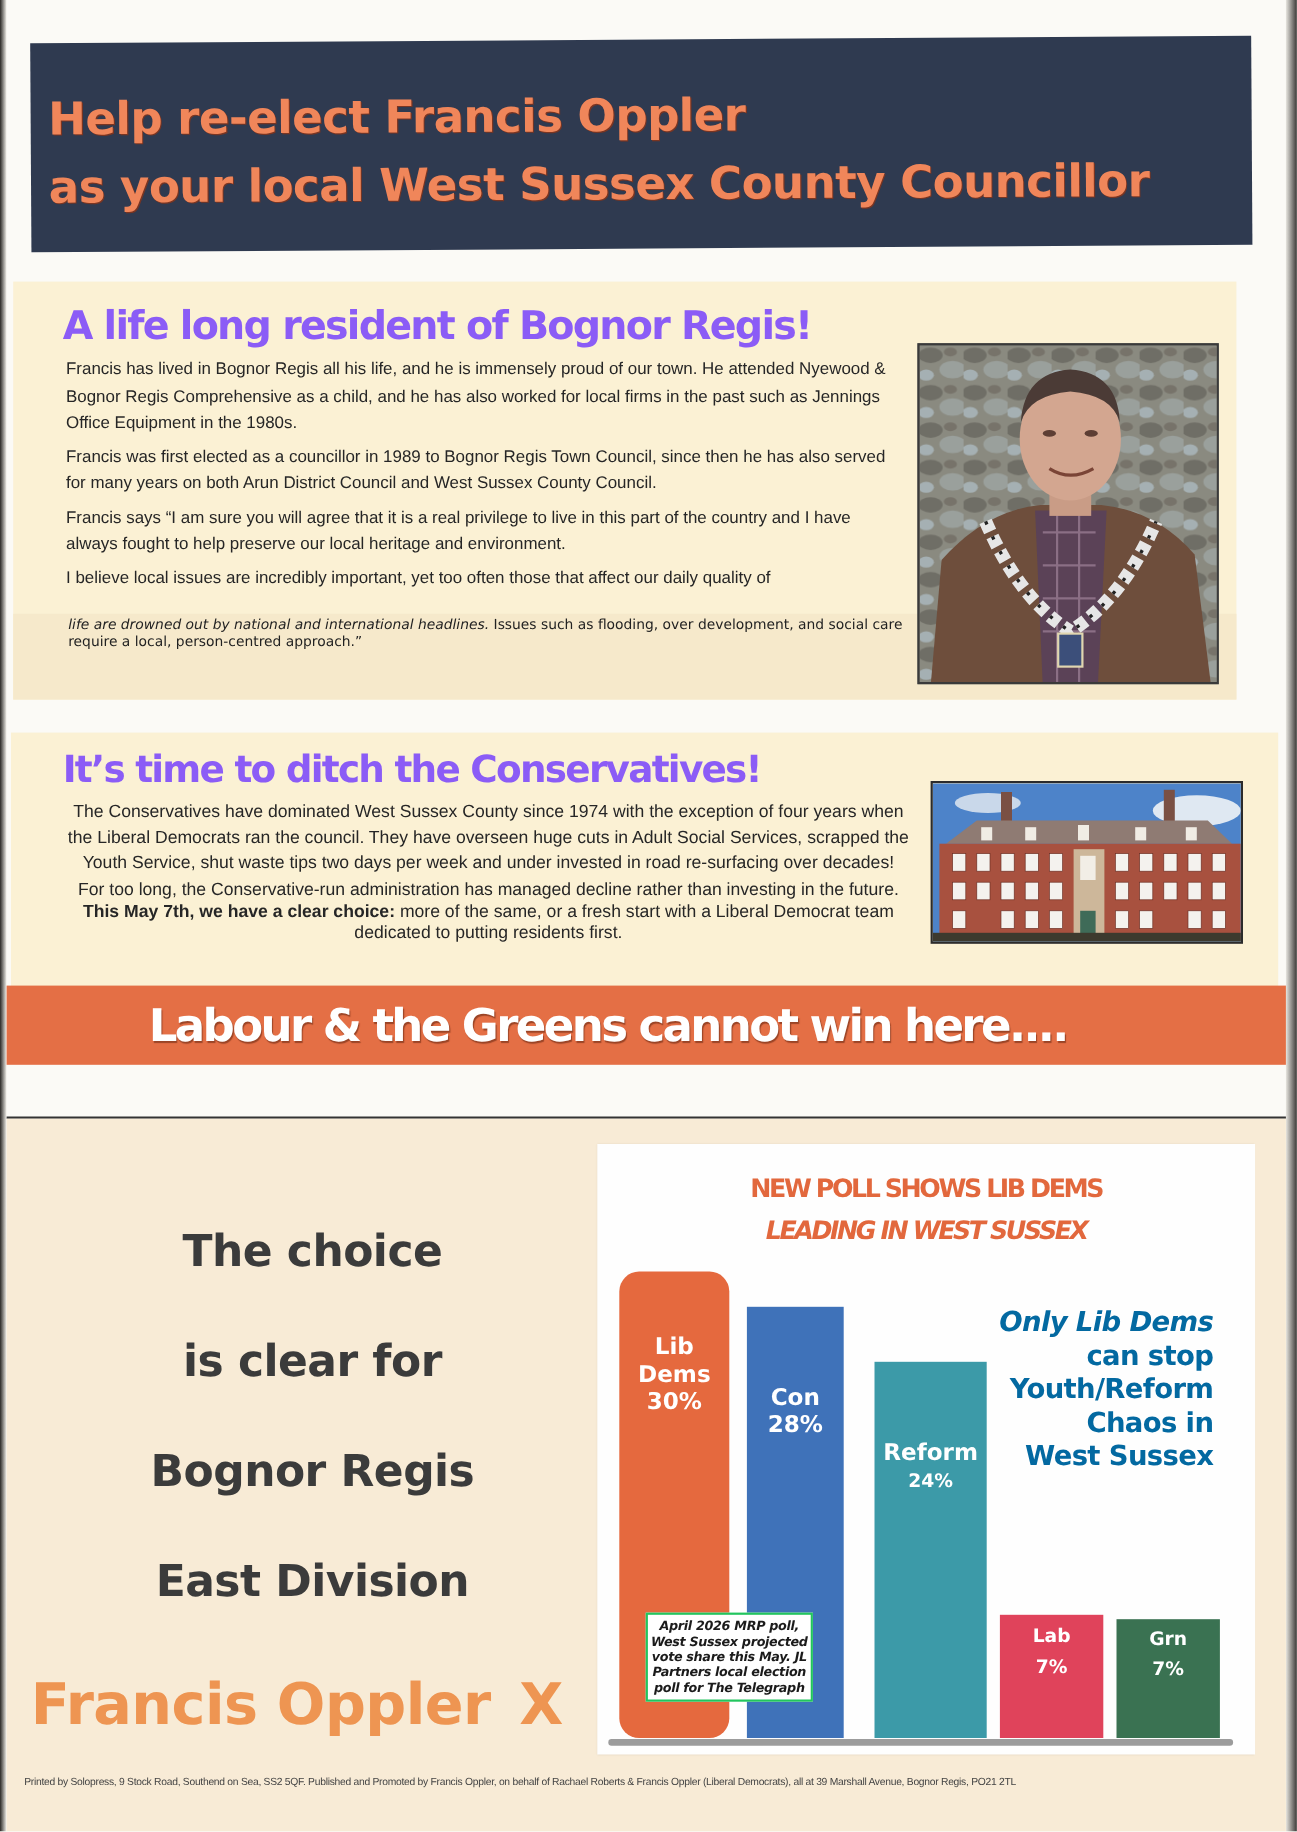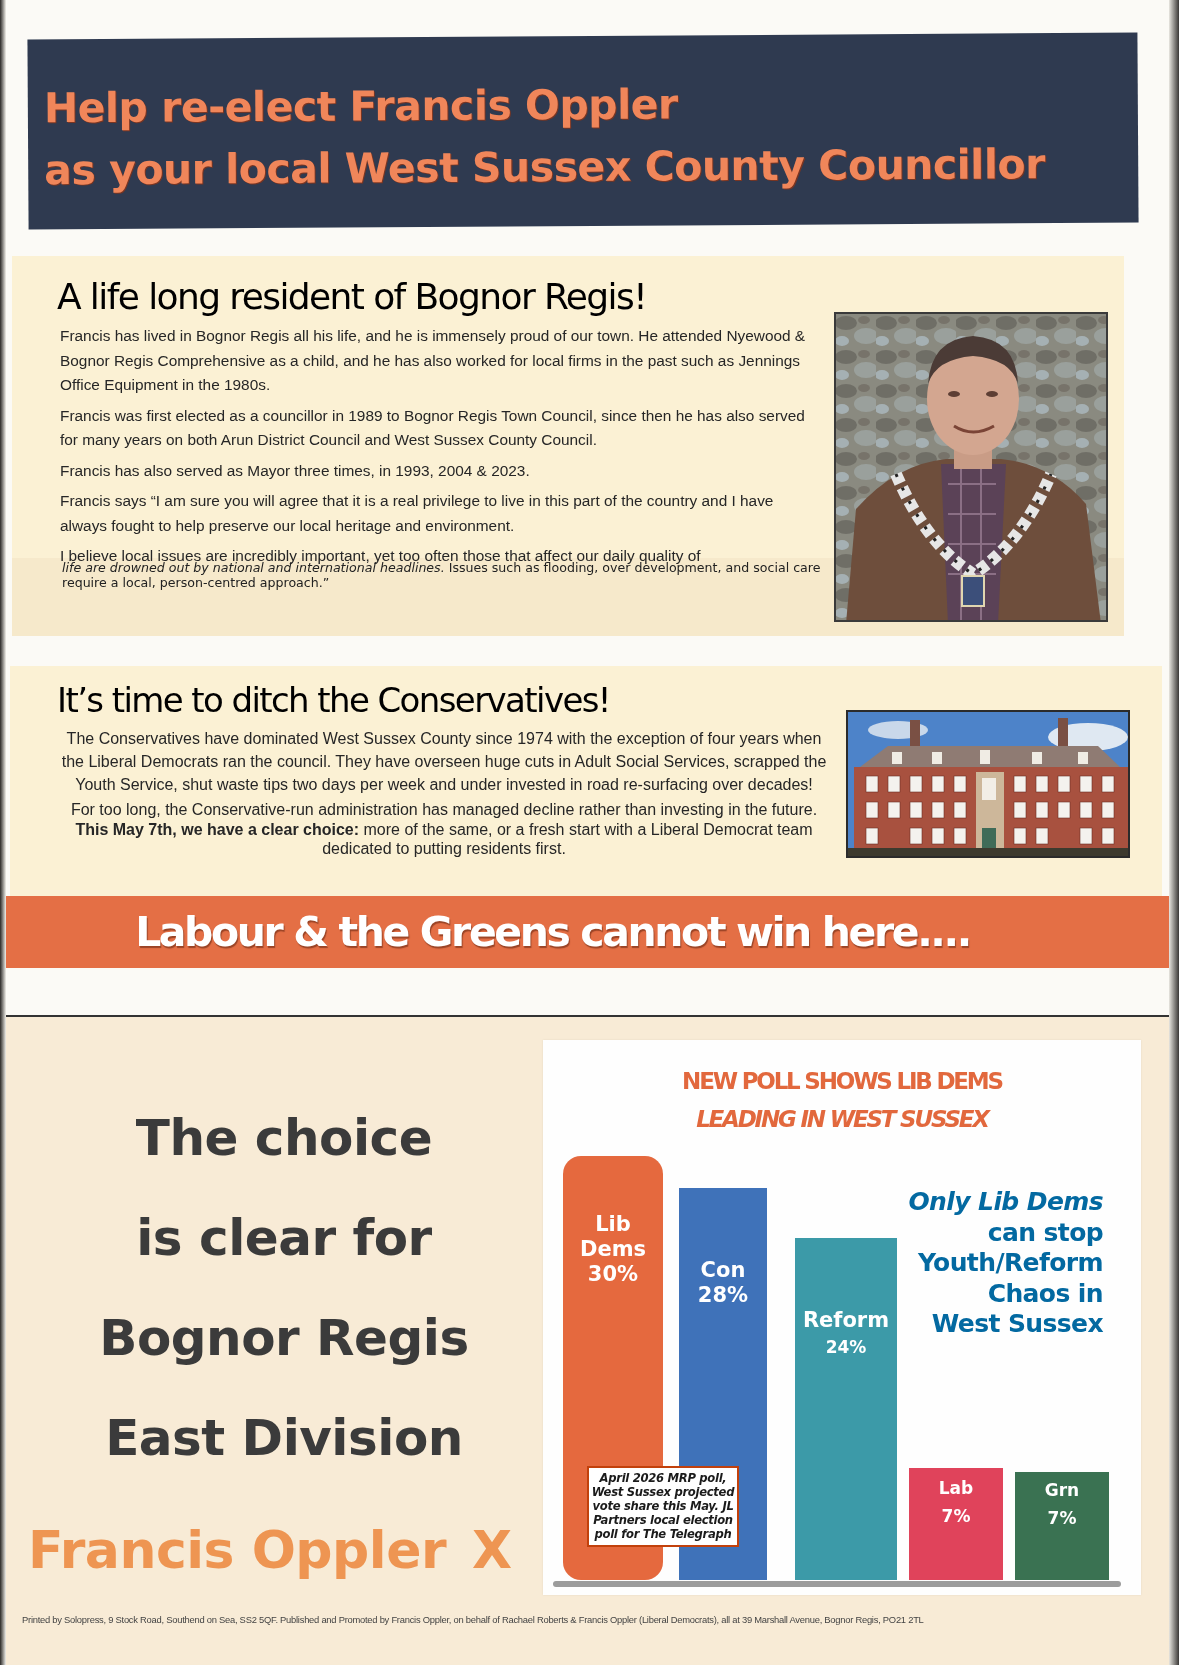--- a/index.html
+++ b/index.html
@@ -49,8 +49,8 @@
   .panel-heading {
     position: absolute;
     font-family: "DejaVu Sans", sans-serif;
-    font-weight: normal;
-    color: #000000;
+    font-weight: bold;
+    color: #8b5cf6;
     letter-spacing: -1.6px;
     white-space: nowrap;
   }

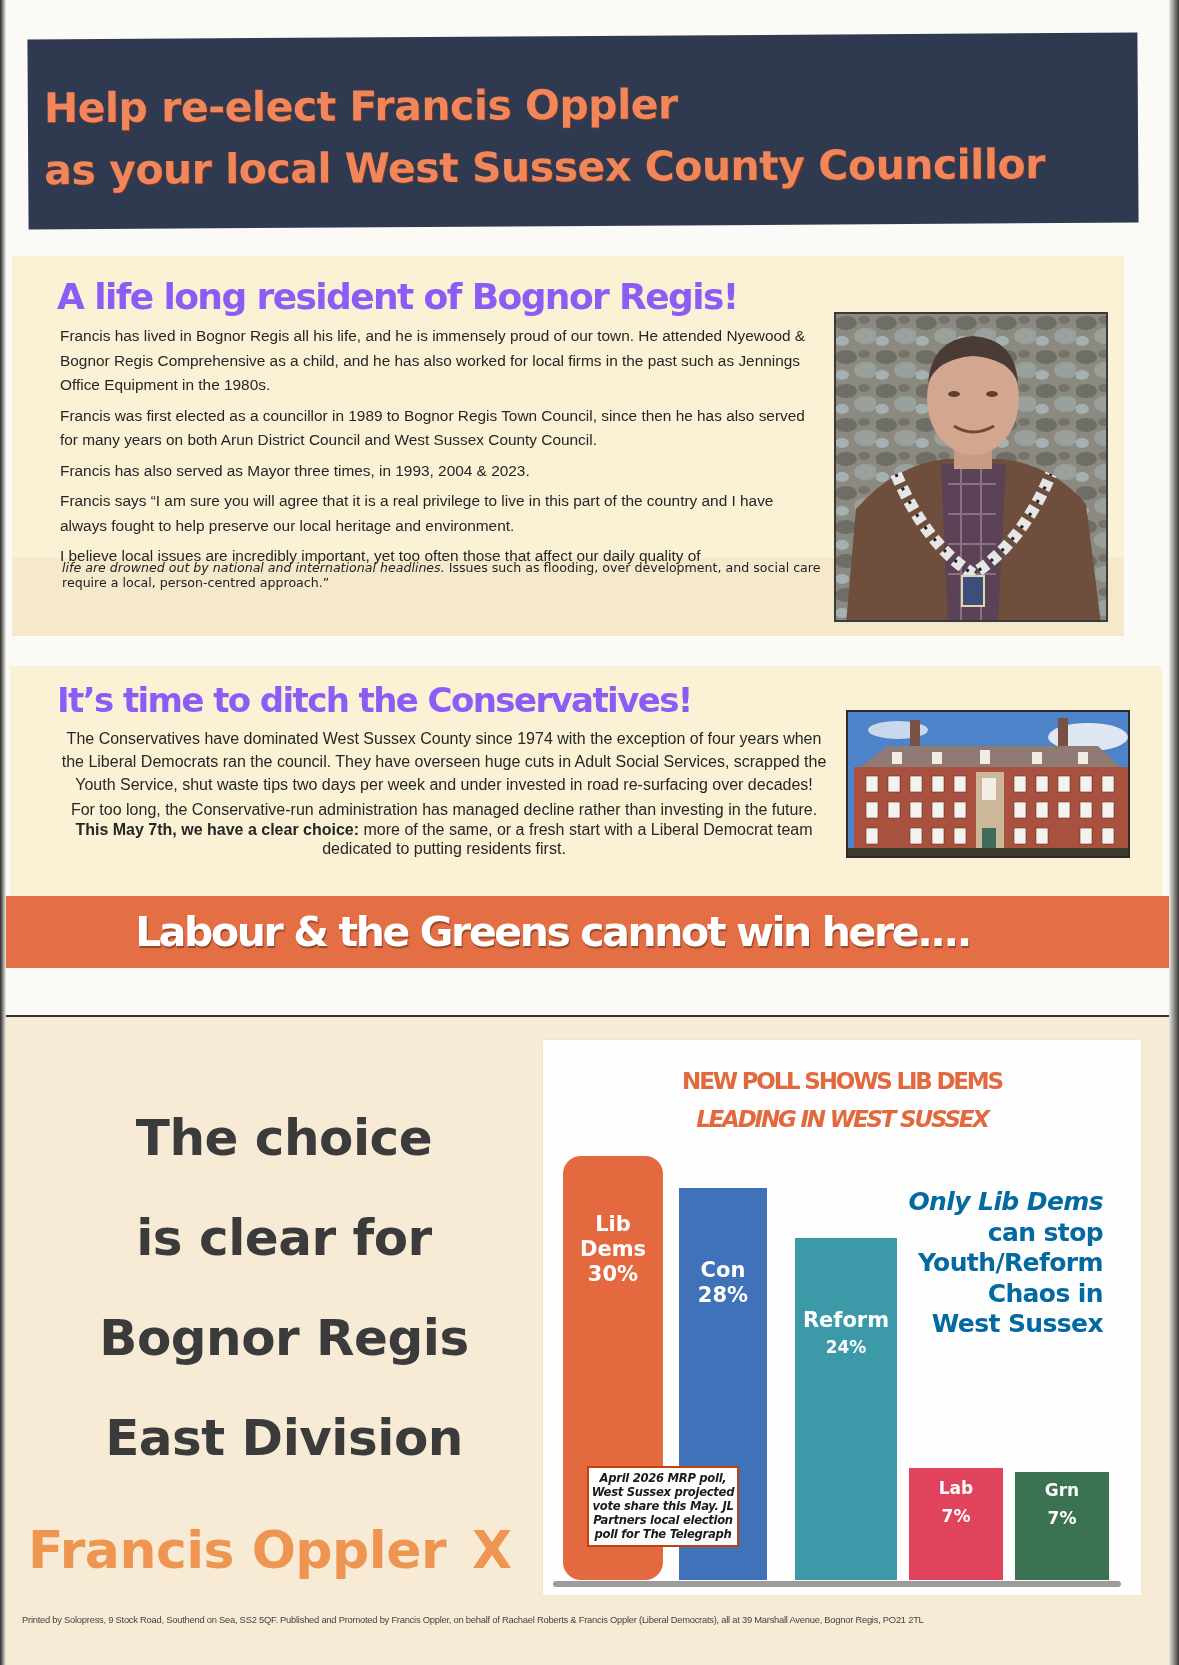--- a/index.html
+++ b/index.html
@@ -189,7 +189,6 @@
   <div class="bio-text">
     <p>Francis has lived in Bognor Regis all his life, and he is immensely proud of our town. He attended Nyewood &amp; Bognor Regis Comprehensive as a child, and he has also worked for local firms in the past such as Jennings Office Equipment in the 1980s.</p>
     <p>Francis was first elected as a councillor in 1989 to Bognor Regis Town Council, since then he has also served for many years on both Arun District Council and West Sussex County Council.</p>
-    <p>Francis has also served as Mayor three times, in 1993, 2004 &amp; 2023.</p>
     <p>Francis says “I am sure you will agree that it is a real privilege to live in this part of the country and I have always fought to help preserve our local heritage and environment.</p>
     <p class="tight">I believe local issues are incredibly important, yet too often those that affect our daily quality of</p>
   </div>

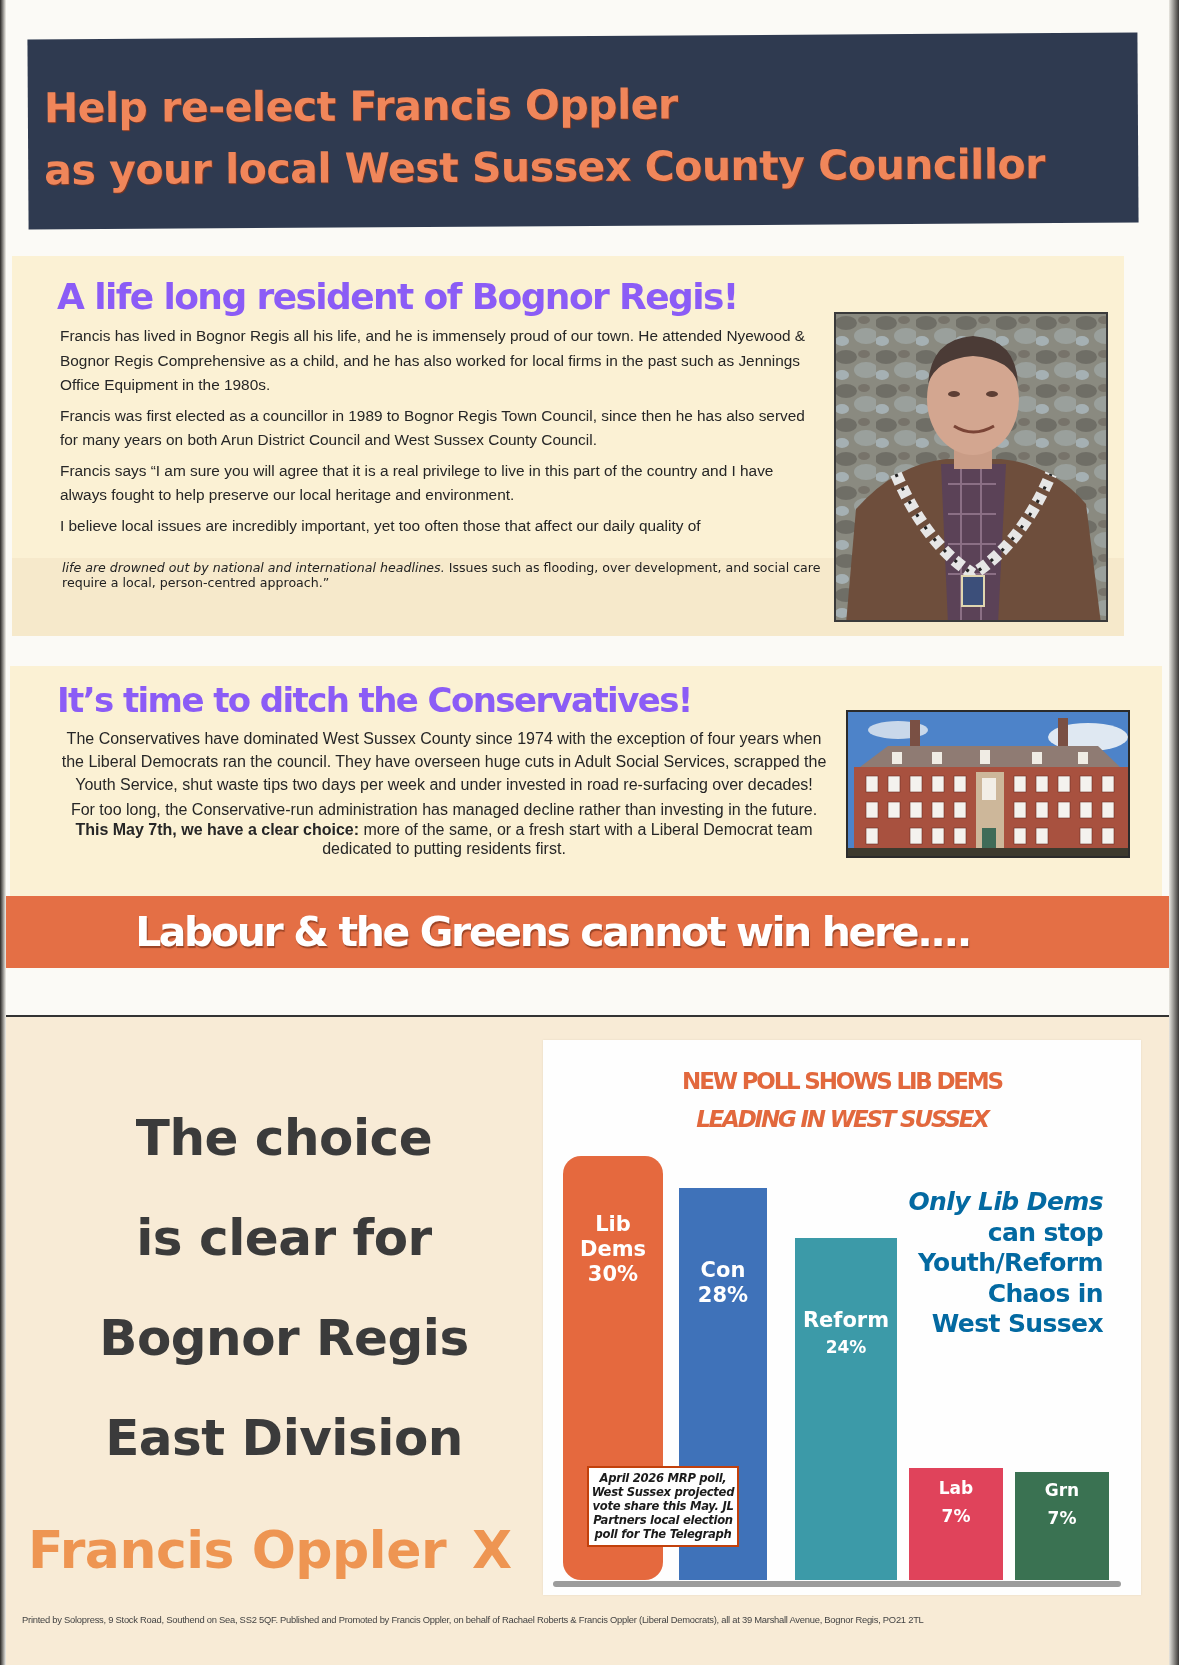--- a/index.html
+++ b/index.html
@@ -117,7 +117,7 @@
     font-family: "DejaVu Sans", sans-serif; font-weight: bold;
     color: #3b3b3b;
   }
-  .choice-line { font-size: 50px; line-height: 100px; letter-spacing: -0.5px; white-space: nowrap; text-align: center; }
+  .choice-line { font-size: 40px; line-height: 100px; letter-spacing: -0.5px; white-space: nowrap; text-align: center; }
   .candidate-line {
     position: absolute; left: 28px; top: 1520px; width: 520px;
     font-family: "DejaVu Sans", sans-serif; font-weight: bold;

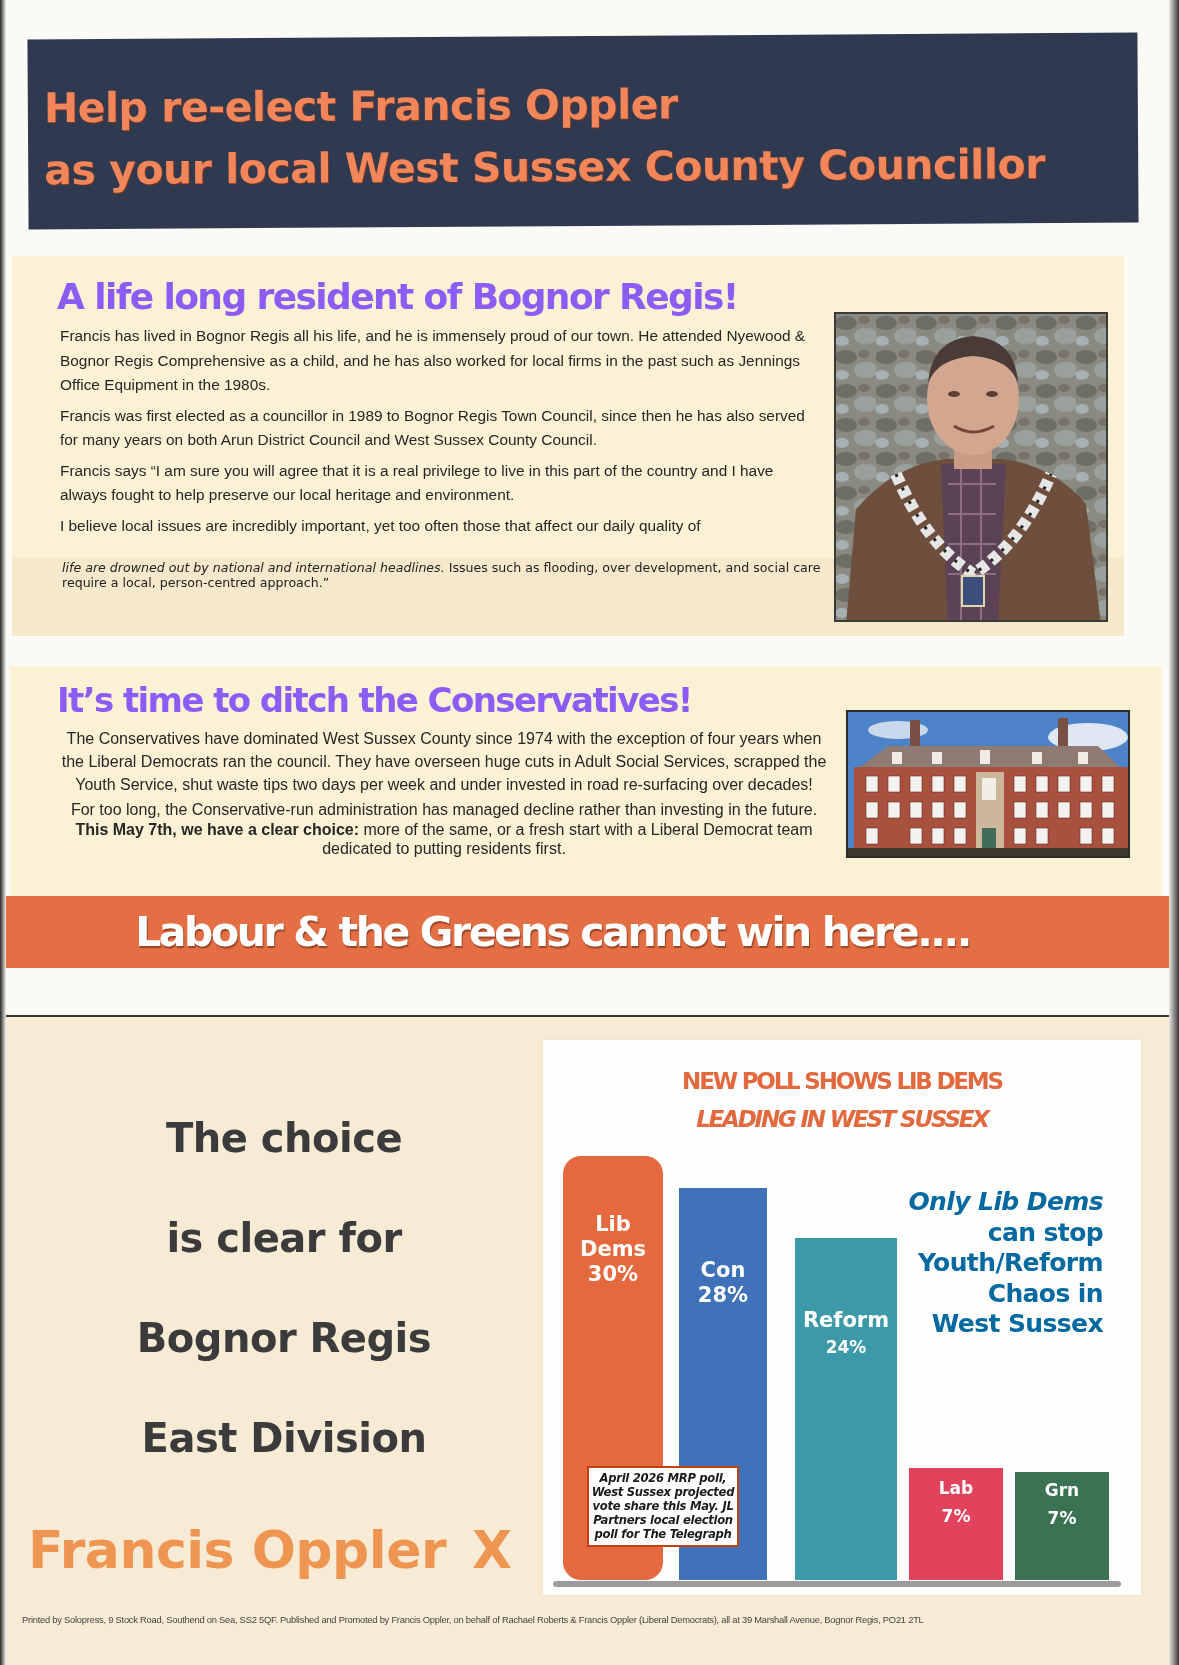--- a/index.html
+++ b/index.html
@@ -160,7 +160,7 @@
   }
   .poll-source {
     position: absolute; left: 44px; top: 426px; width: 152px;
-    background: #fff; border: 2px solid #c2410c;
+    background: #fff; border: 2px solid #22c55e;
     font-family: "DejaVu Sans", sans-serif; font-weight: bold; font-style: italic;
     color: #1b1b1b; font-size: 11.6px; line-height: 14px; text-align: center;
     padding: 3px 2px 4px;

